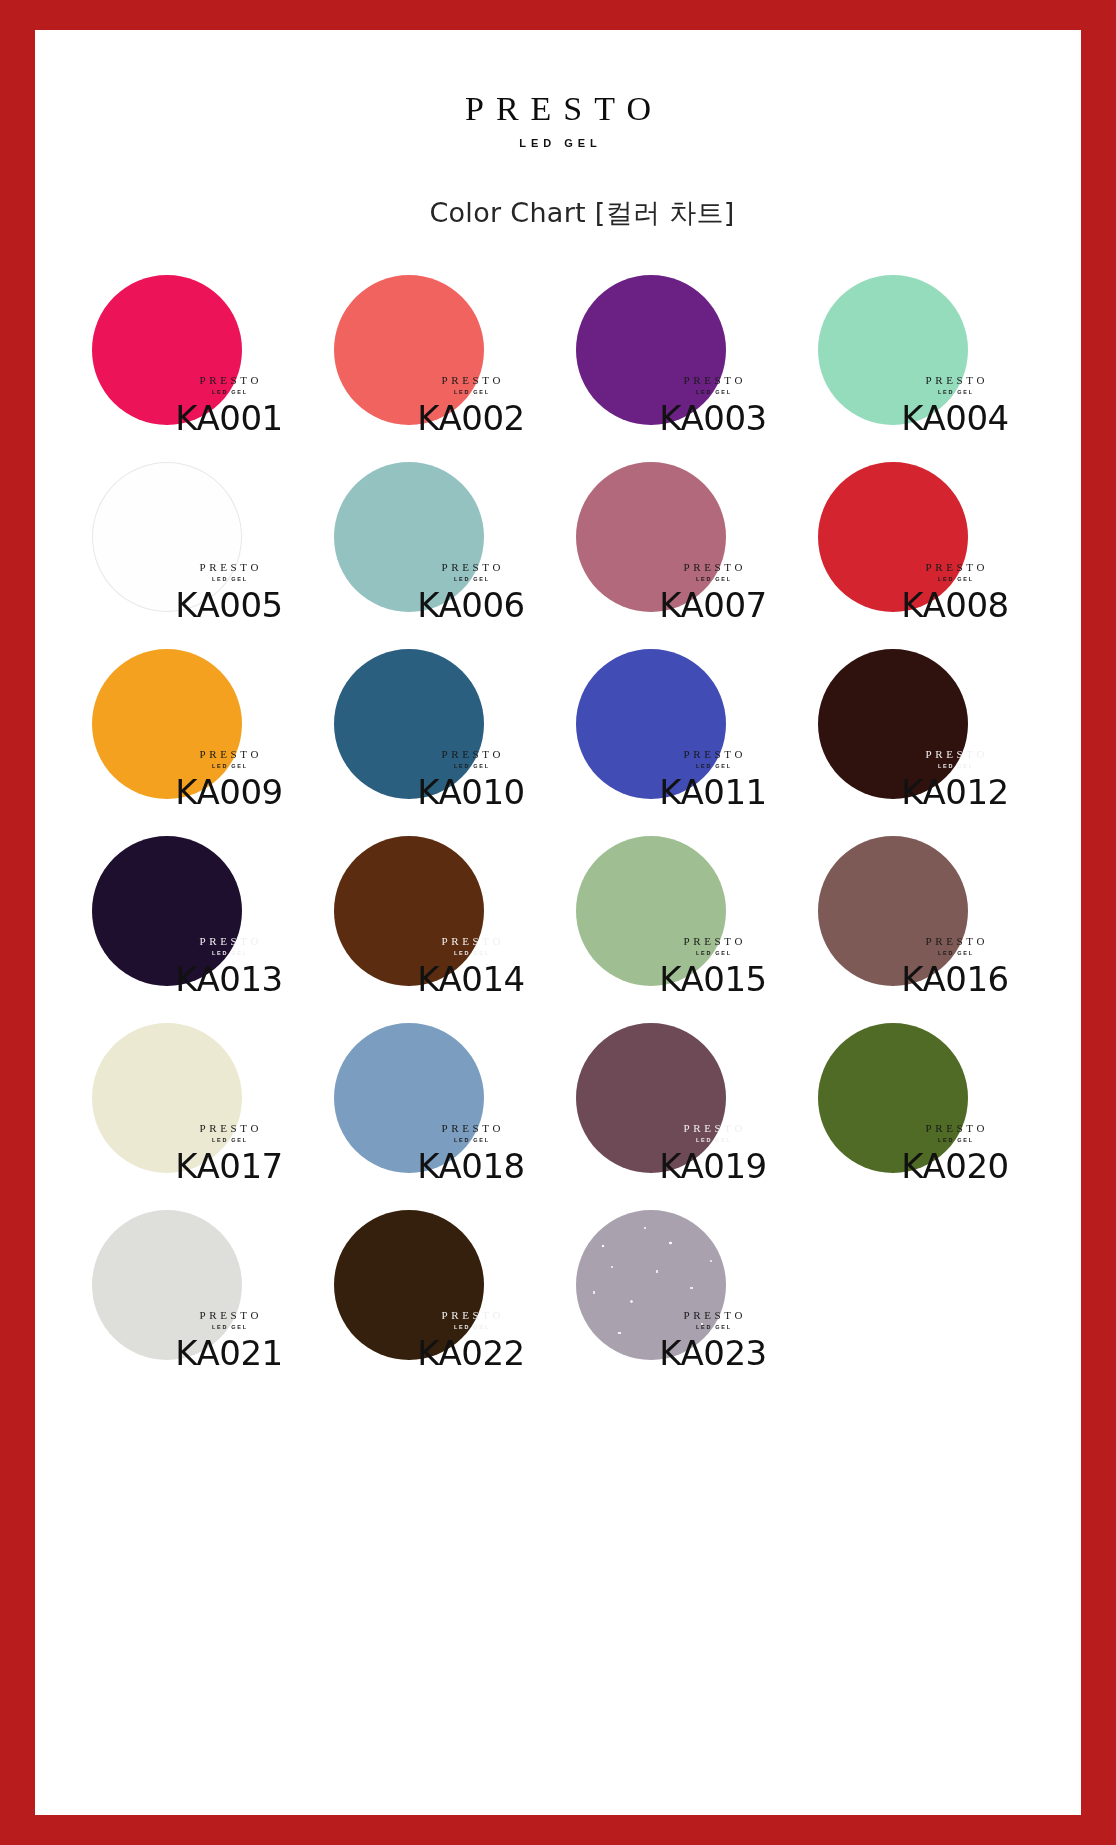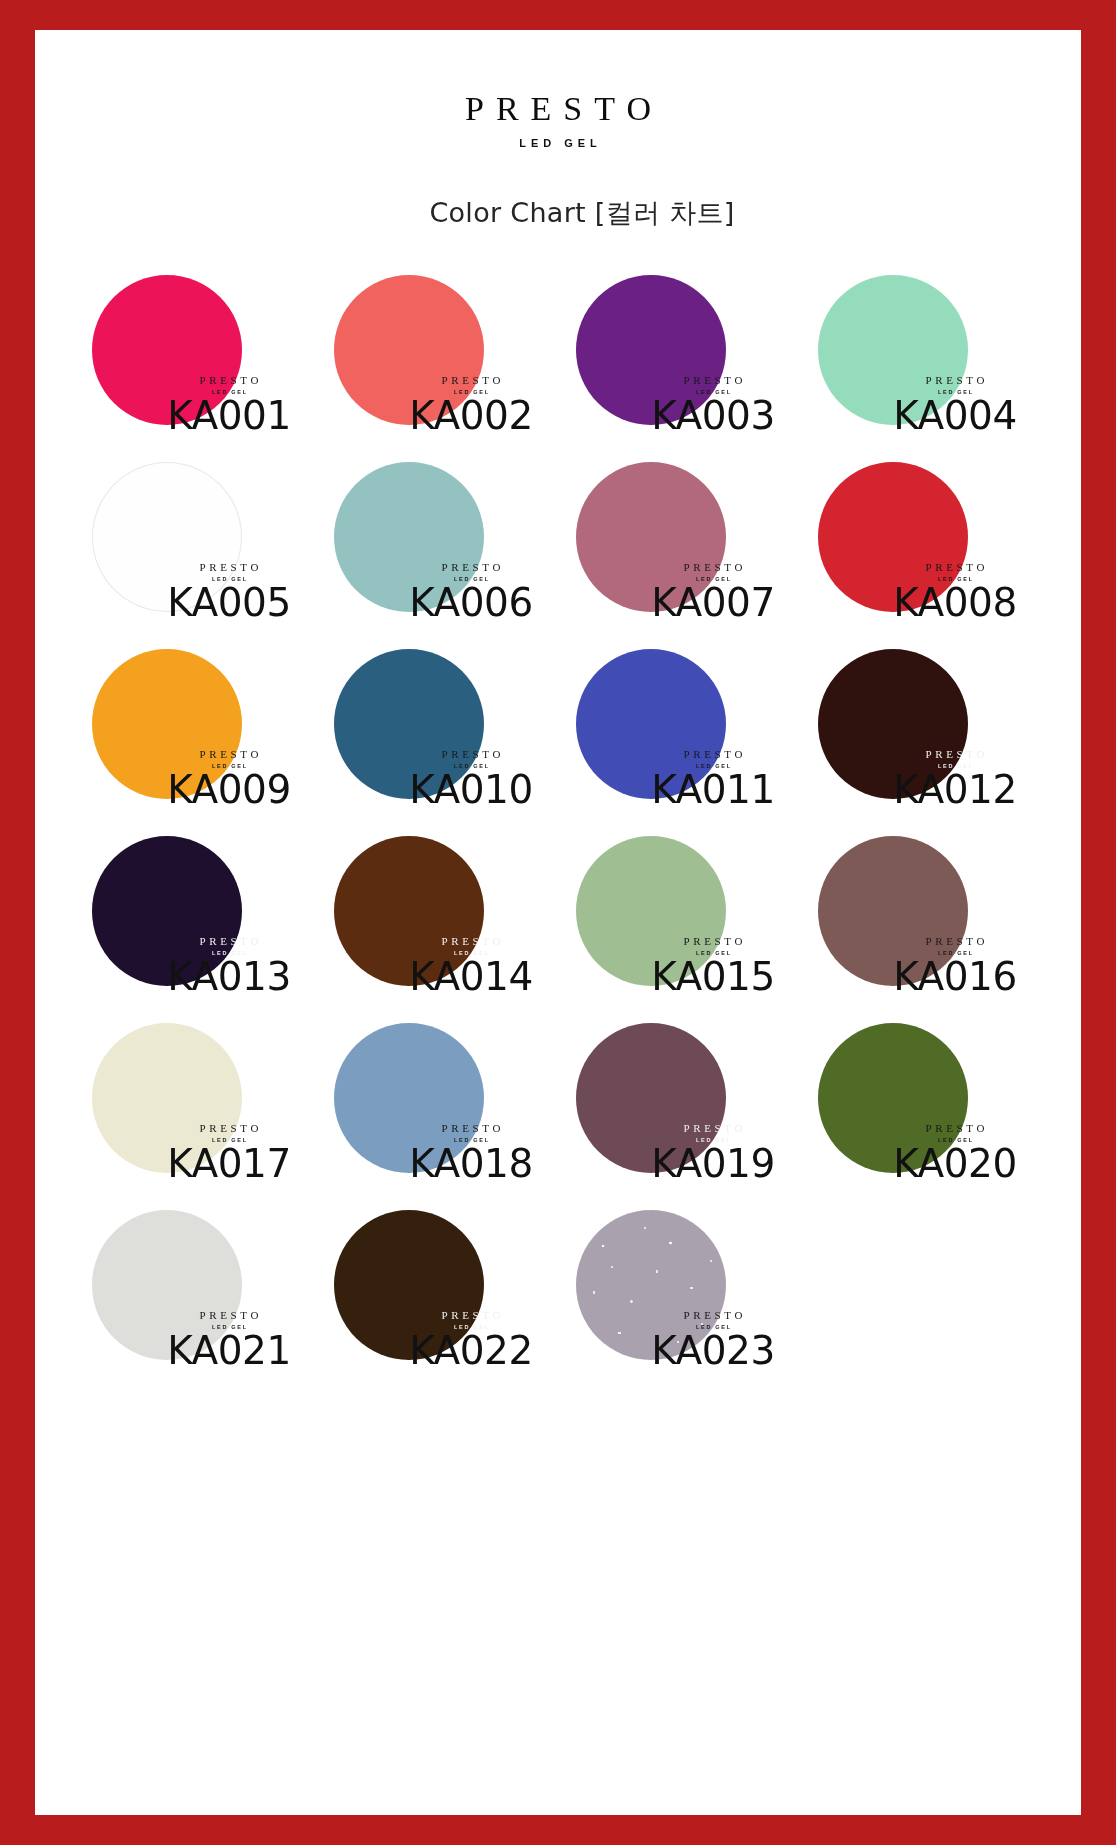--- a/index.html
+++ b/index.html
@@ -153,7 +153,7 @@
     width: 136px;
     text-align: center;
     font-family: "DejaVu Sans", sans-serif;
-    font-size: 39px;
+    font-size: 34px;
     font-weight: 400;
     color: #111111;
     line-height: 1;

